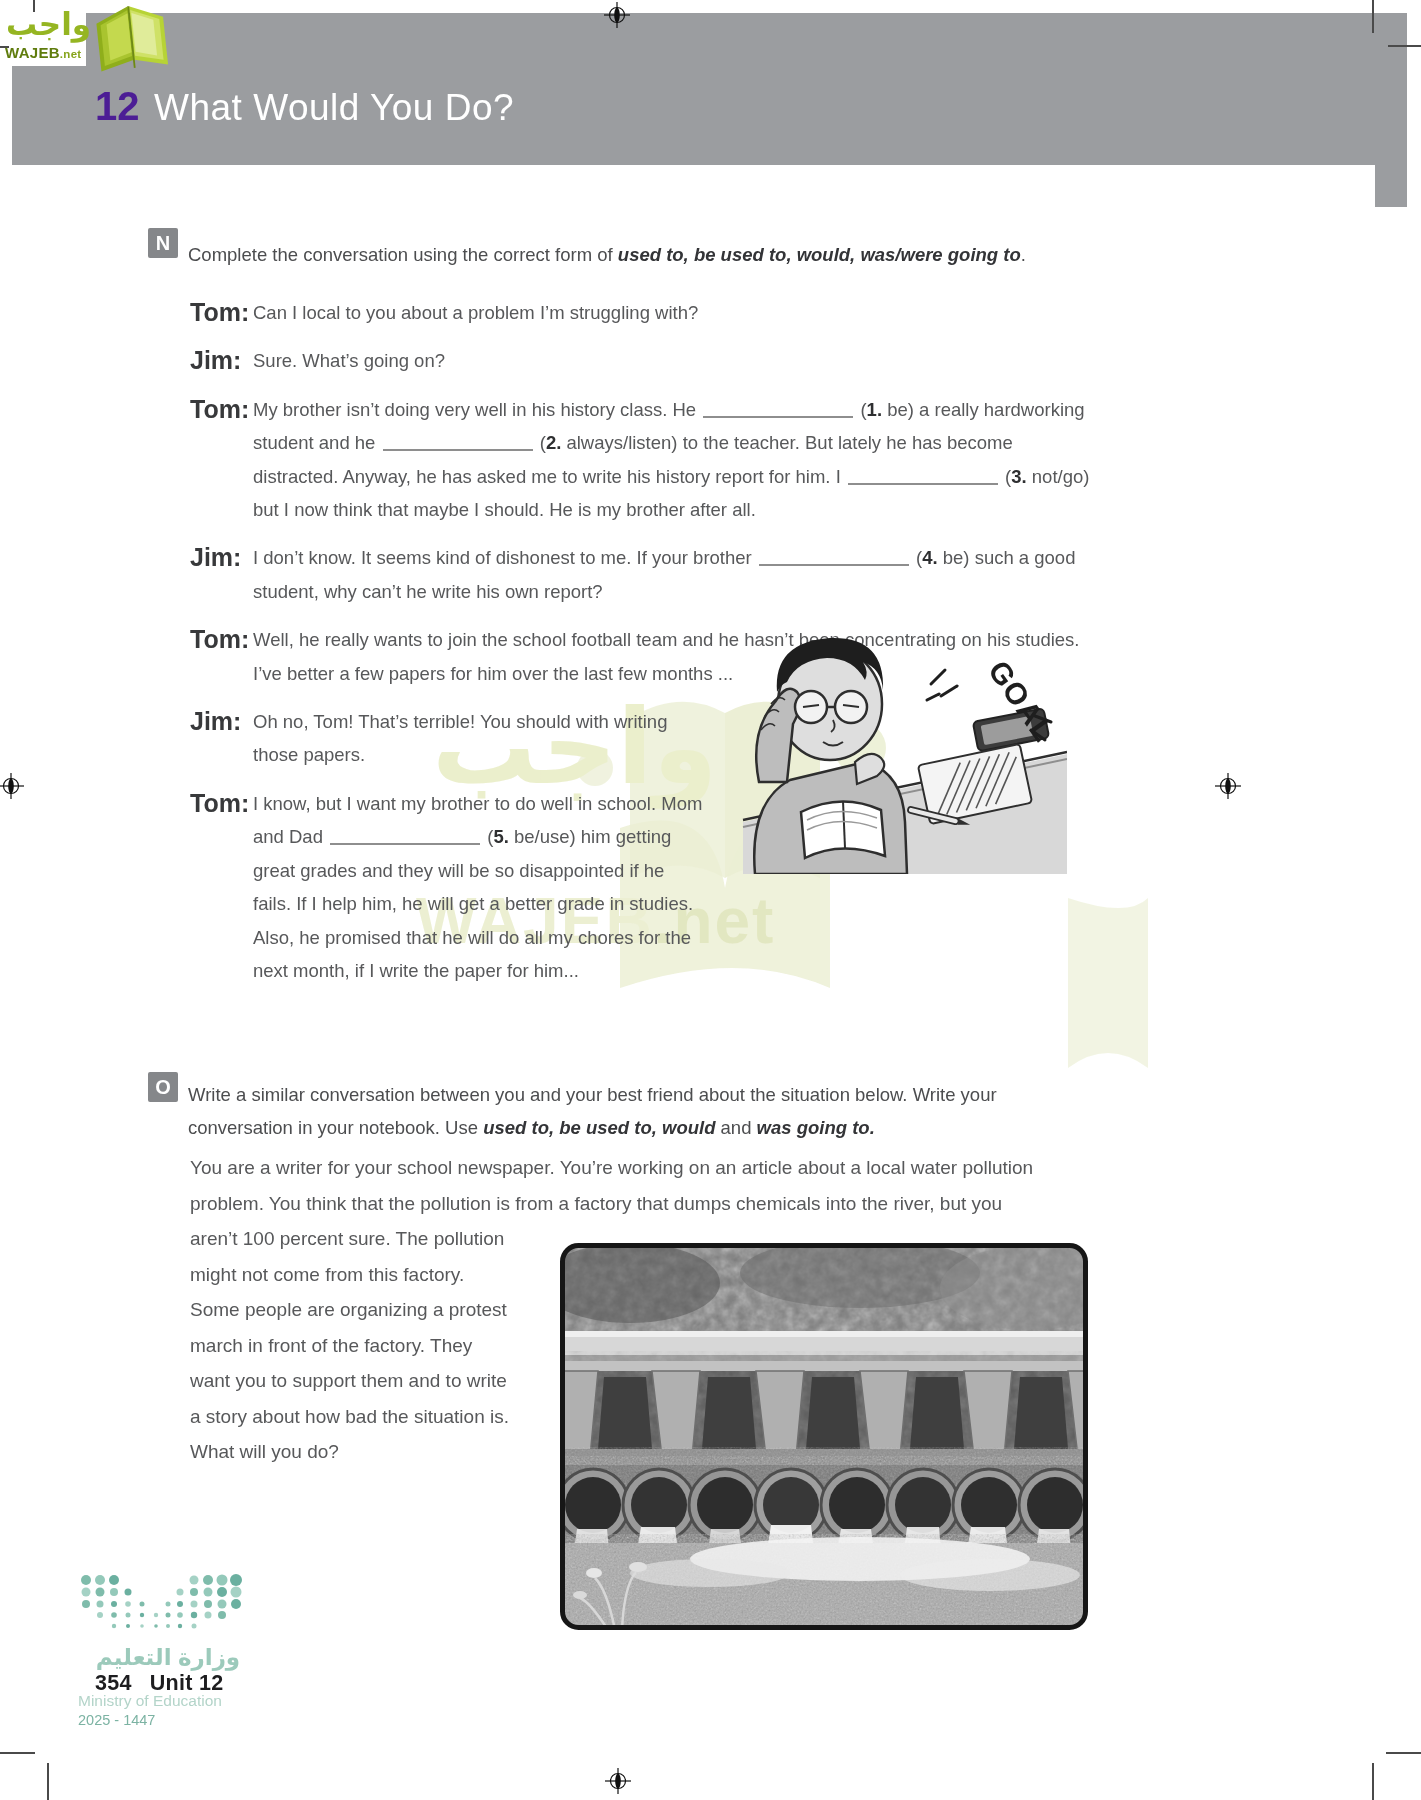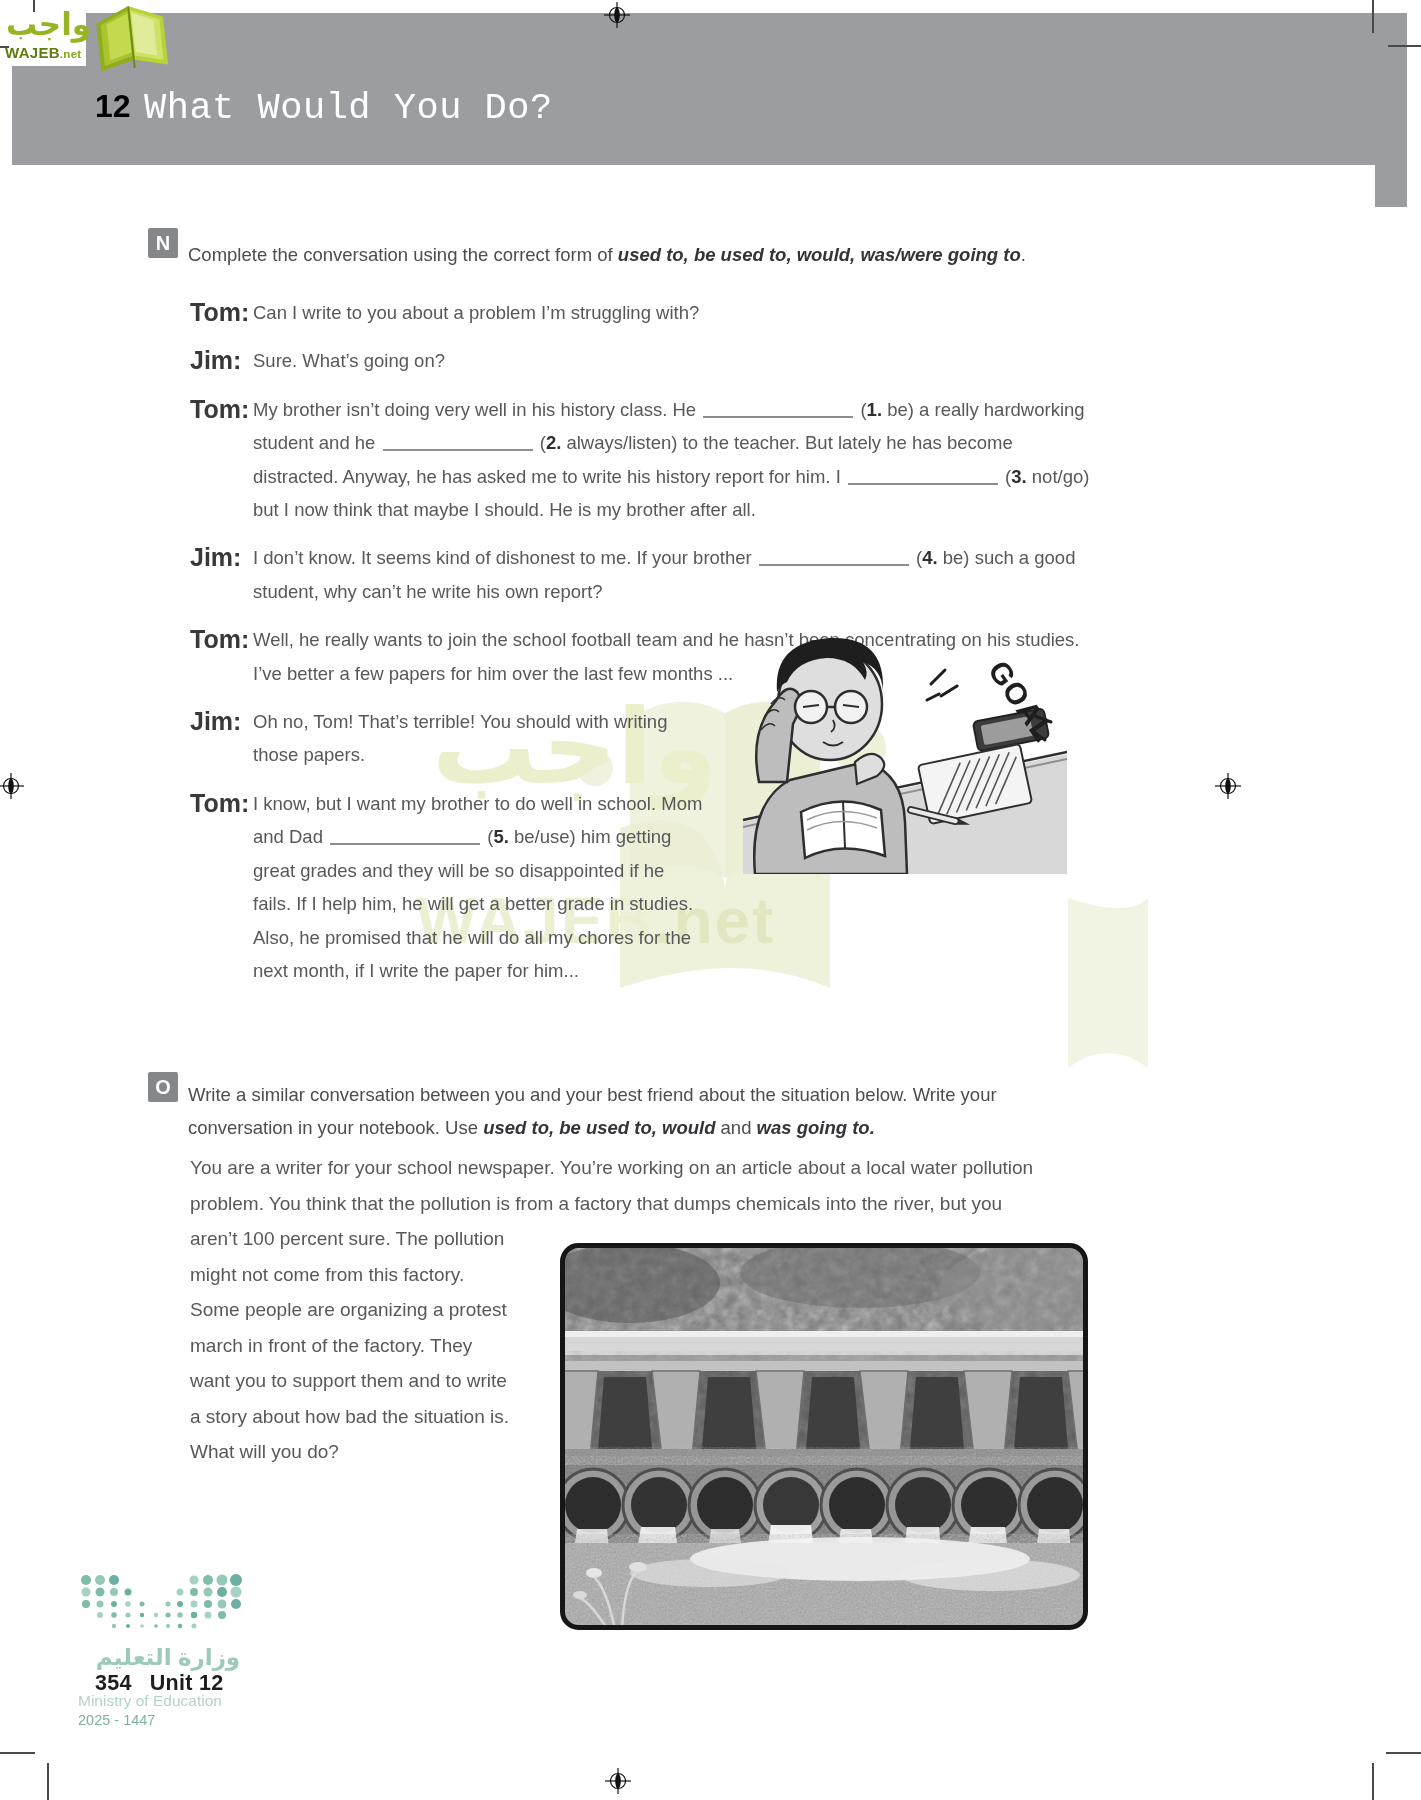--- a/index.html
+++ b/index.html
@@ -14,7 +14,7 @@
   
   .header-band{left:12px; top:13px; width:1363px; height:152px; background:#9b9da0; z-index:2;}
   .header-tab{left:1375px; top:13px; width:32px; height:194px; background:#9b9da0; z-index:2;}
-  .unit-number{left:95px; top:84px; font-size:32px; font-weight:700; color:#000000; z-index:3; line-height:44px;}
+  .unit-number{left:95px; top:84px; font-size:40px; font-weight:700; color:#4c1d95; z-index:3; line-height:44px;}
   .page-title{left:144px; top:86px; font-size:37px; font-weight:400; color:#ffffff; letter-spacing:.5px; z-index:3; line-height:44px;font-family:Liberation Mono, monospace;}
 
   

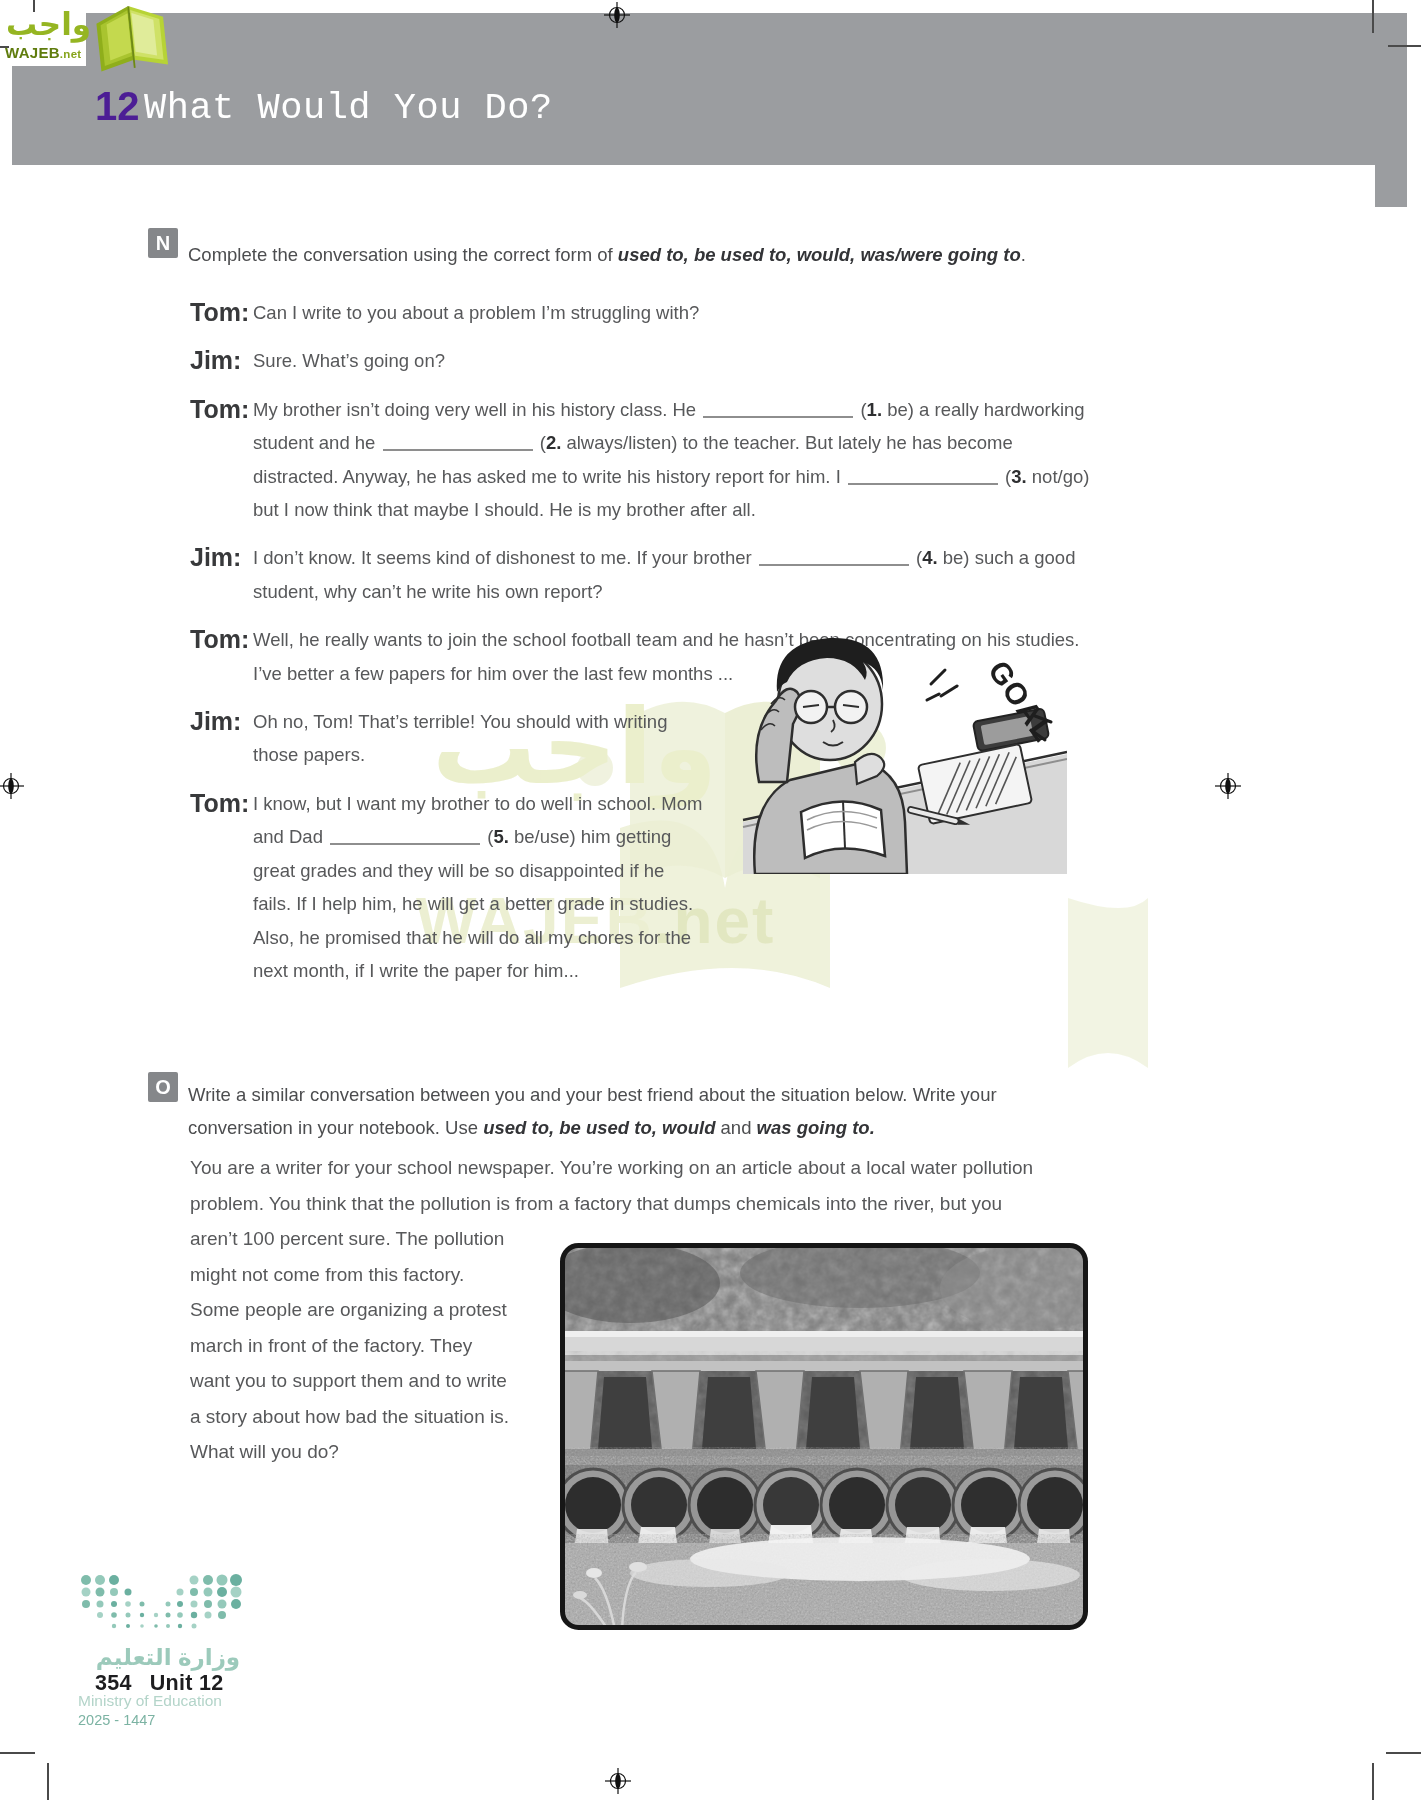--- a/index.html
+++ b/index.html
@@ -15,7 +15,7 @@
   .header-band{left:12px; top:13px; width:1363px; height:152px; background:#9b9da0; z-index:2;}
   .header-tab{left:1375px; top:13px; width:32px; height:194px; background:#9b9da0; z-index:2;}
   .unit-number{left:95px; top:84px; font-size:40px; font-weight:700; color:#4c1d95; z-index:3; line-height:44px;}
-  .page-title{left:144px; top:86px; font-size:37px; font-weight:400; color:#ffffff; letter-spacing:.5px; z-index:3; line-height:44px;font-family:Liberation Mono, monospace;}
+  .page-title{left:154px; top:86px; font-size:37px; font-weight:400; color:#ffffff; letter-spacing:.5px; z-index:3; line-height:44px;}
 
   
   .wajeb{left:0; top:0; width:180px; height:80px; z-index:4;}

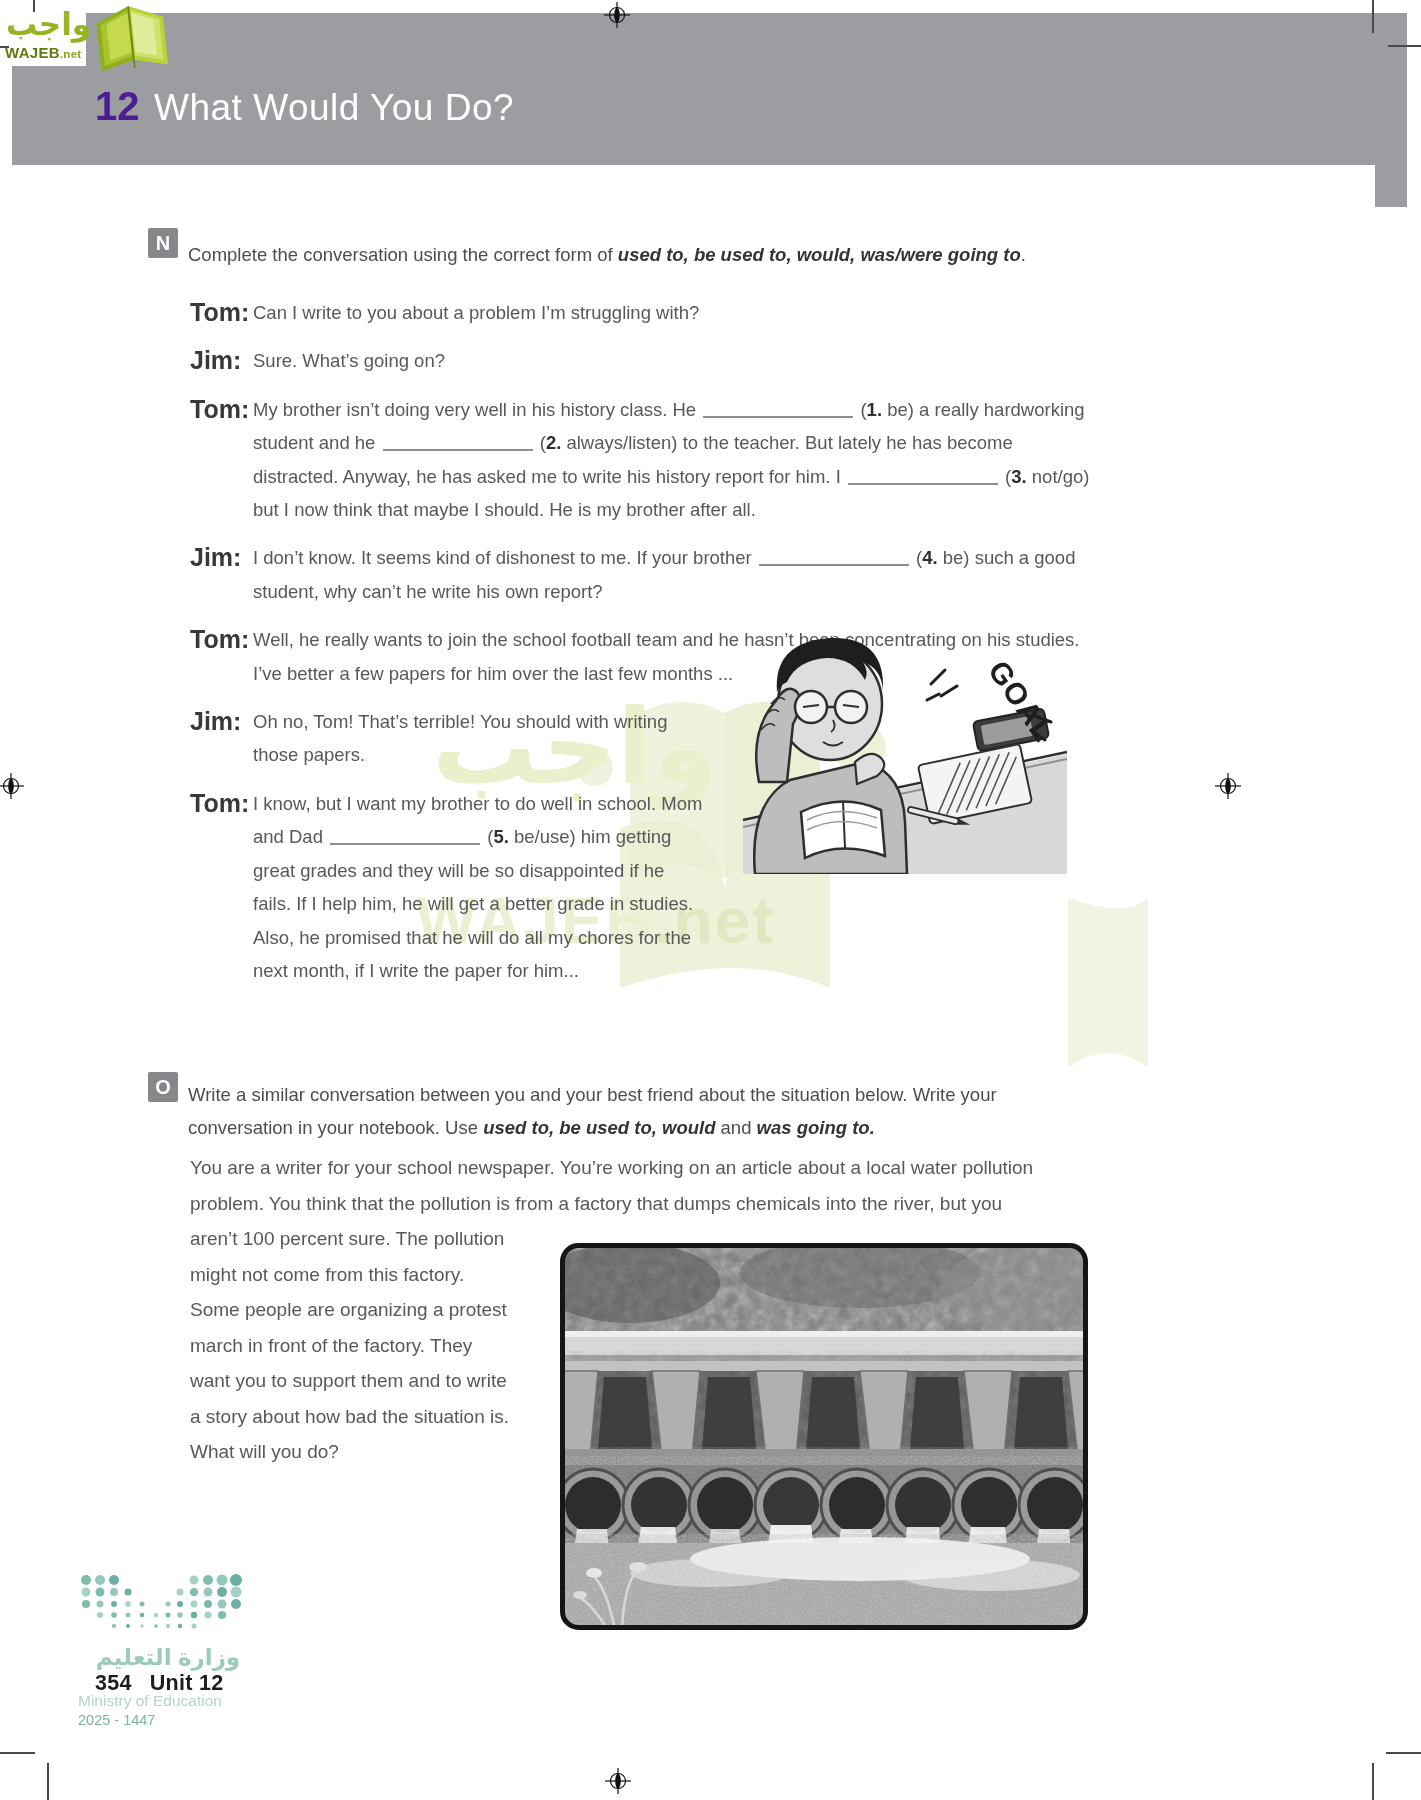--- a/index.html
+++ b/index.html
@@ -160,7 +160,7 @@
       <div class="turn">
         <div class="speaker">Tom:</div>
         <div>
-          <div class="tline">Can I write to you about a problem I’m struggling with?</div>
+          <div class="tline">Can I local to you about a problem I’m struggling with?</div>
         </div>
       </div>
       <div class="turn">

